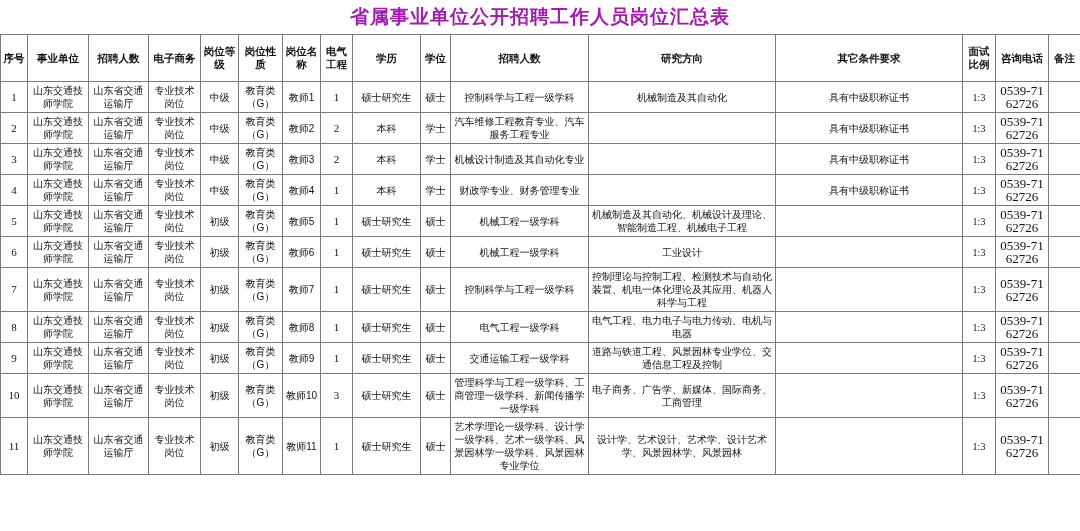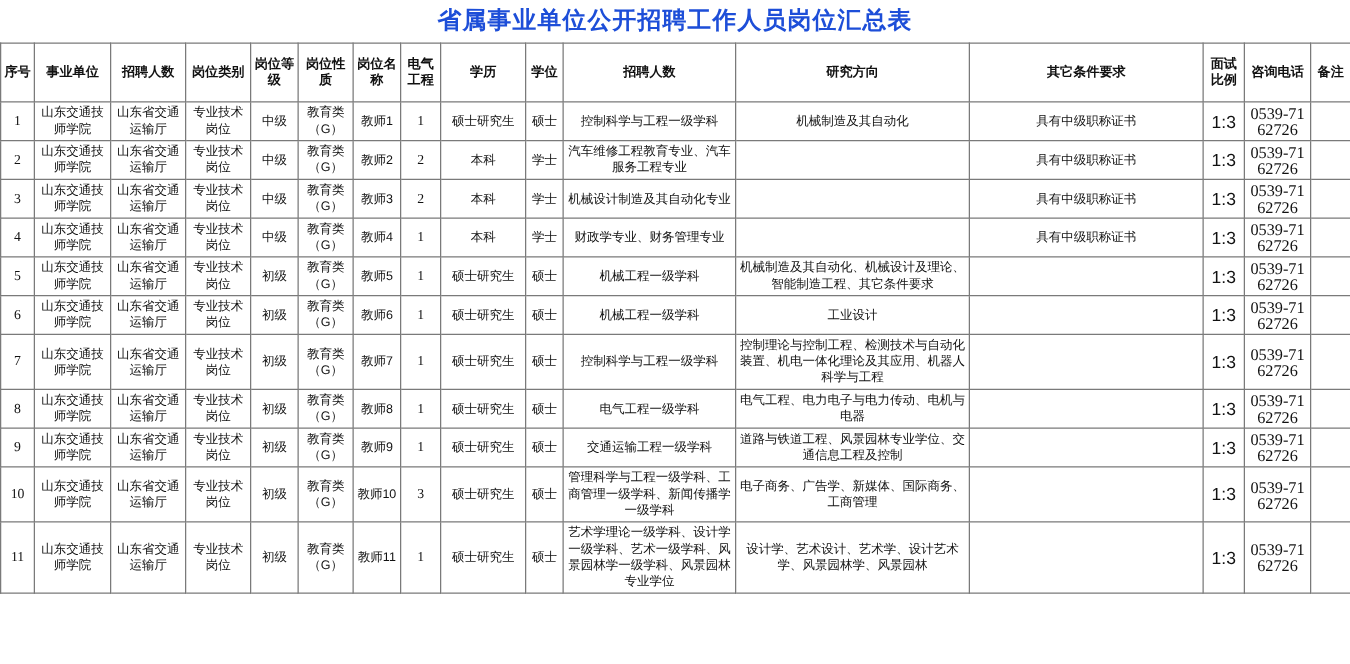--- a/index.html
+++ b/index.html
@@ -28,7 +28,7 @@
     letter-spacing: 1px;
     line-height: 34px;
     height: 34px;
-    color: #1d4ed8;
+    color: #a21caf;
     font-family: "Liberation Serif", "DejaVu Serif", serif;
   }
   table.sheet {

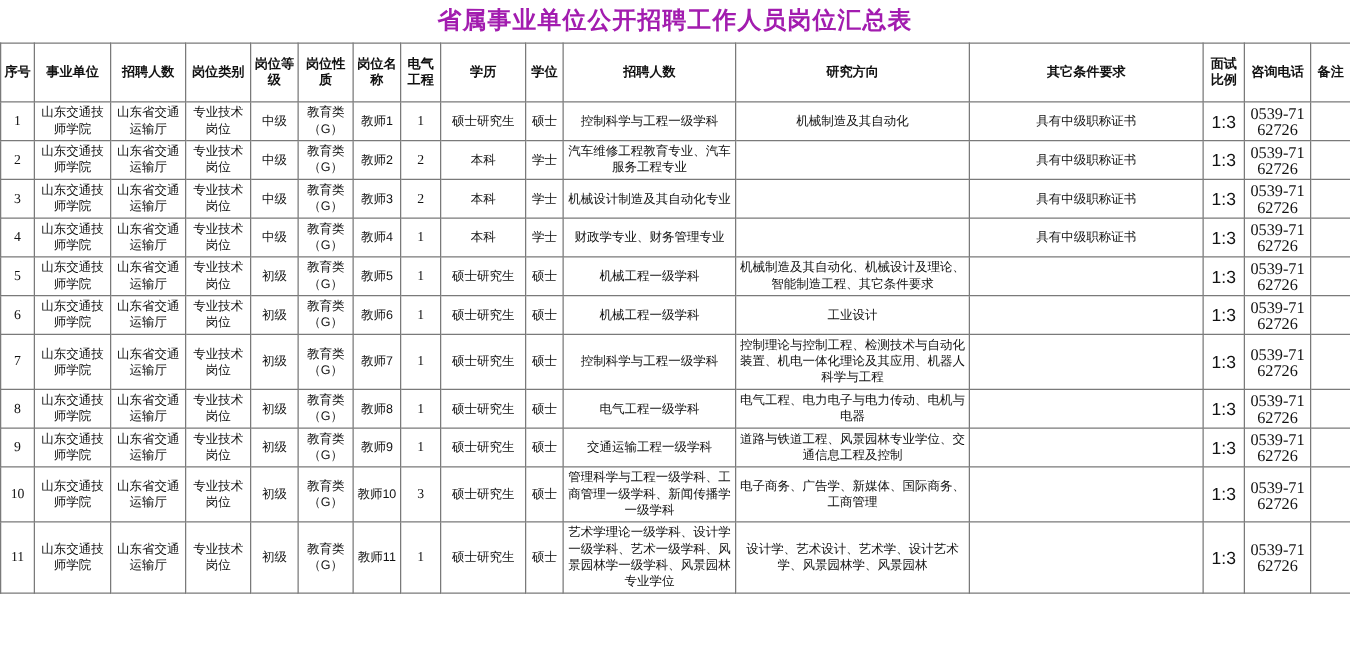--- a/index.html
+++ b/index.html
@@ -115,7 +115,7 @@
         <th>序号</th>
         <th>事业单位</th>
         <th>招聘人数</th>
-        <th>岗位类别</th>
+        <th>电子商务</th>
         <th>岗位等级</th>
         <th>岗位性质</th>
         <th>岗位名称</th>

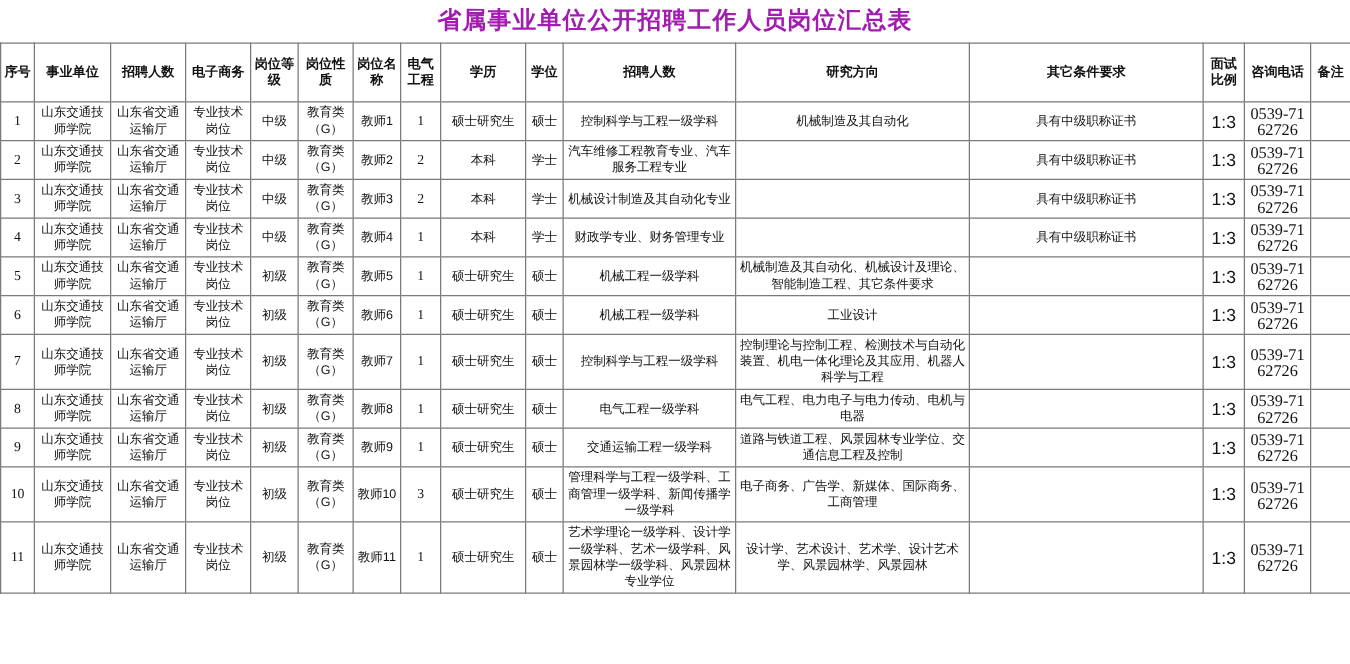--- a/index.html
+++ b/index.html
@@ -64,8 +64,8 @@
     line-height: 13px;
   }
   table.sheet td.ratio {
-    font-family: Liberation Sans, sans-serif;
-    font-size: 14px;
+    font-family: Liberation Serif, serif;
+    font-size: 10px;
   }
   .c-seq   { width: 27px; }
   .c-unit  { width: 61px; }

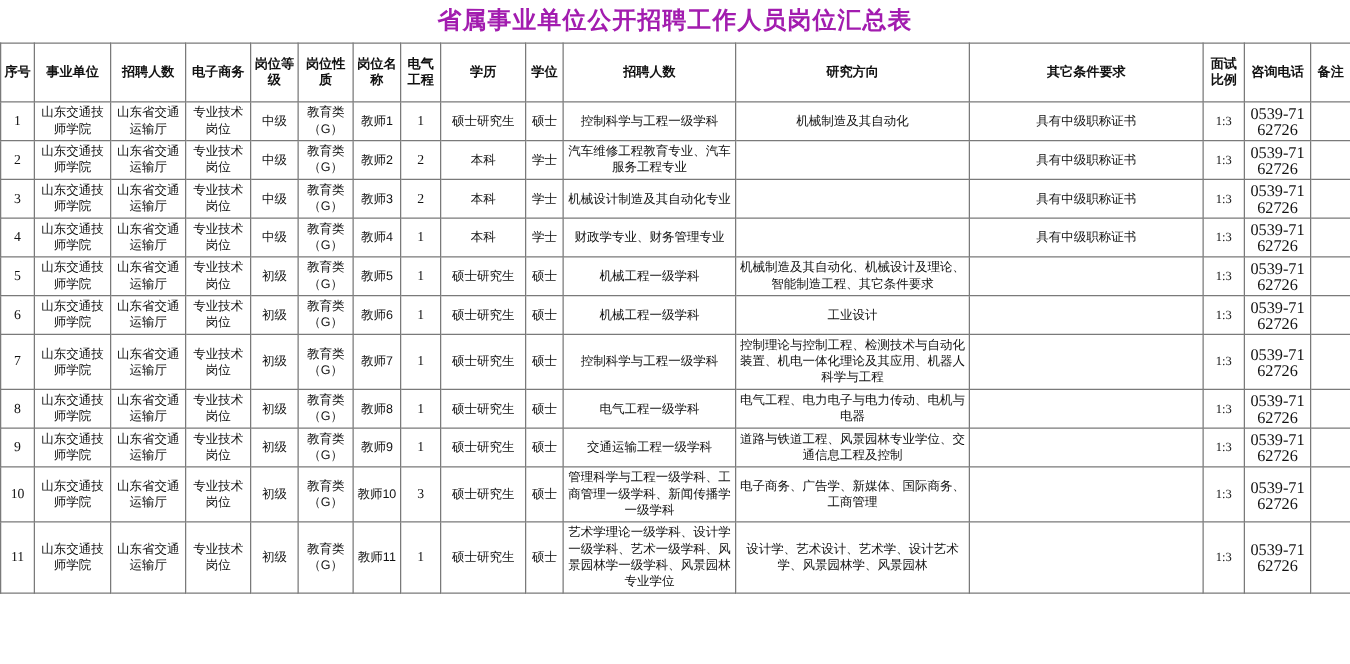--- a/index.html
+++ b/index.html
@@ -215,7 +215,7 @@
           <td>硕士研究生</td>
           <td>硕士</td>
           <td>机械工程一级学科</td>
-          <td>机械制造及其自动化、机械设计及理论、智能制造工程、其它条件要求</td>
+          <td>机械制造及其自动化、机械设计及理论、智能制造工程、机械电子工程</td>
           <td></td>
           <td class="ratio">1:3</td>
           <td class="tel">0539-7162726</td>

